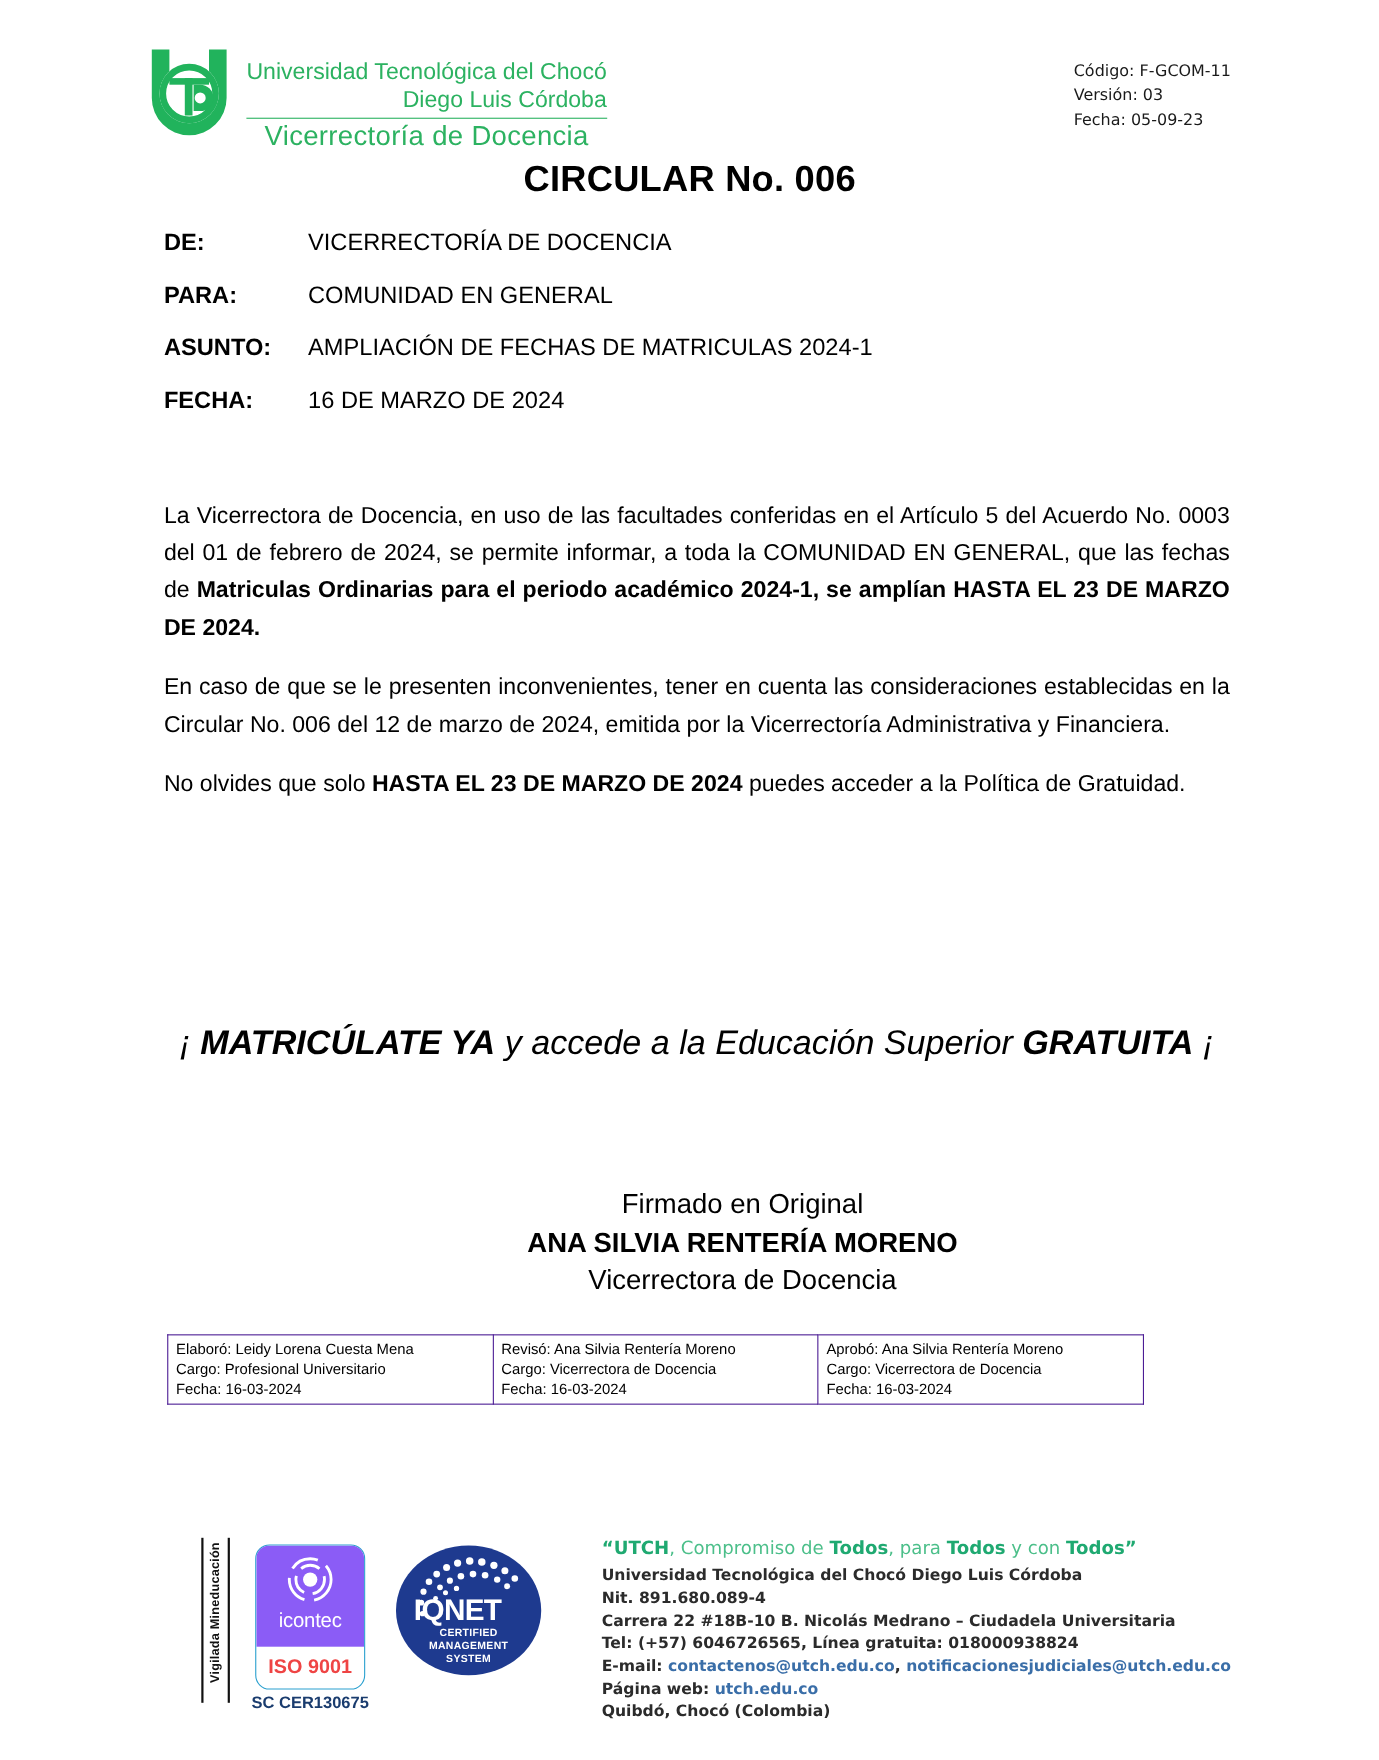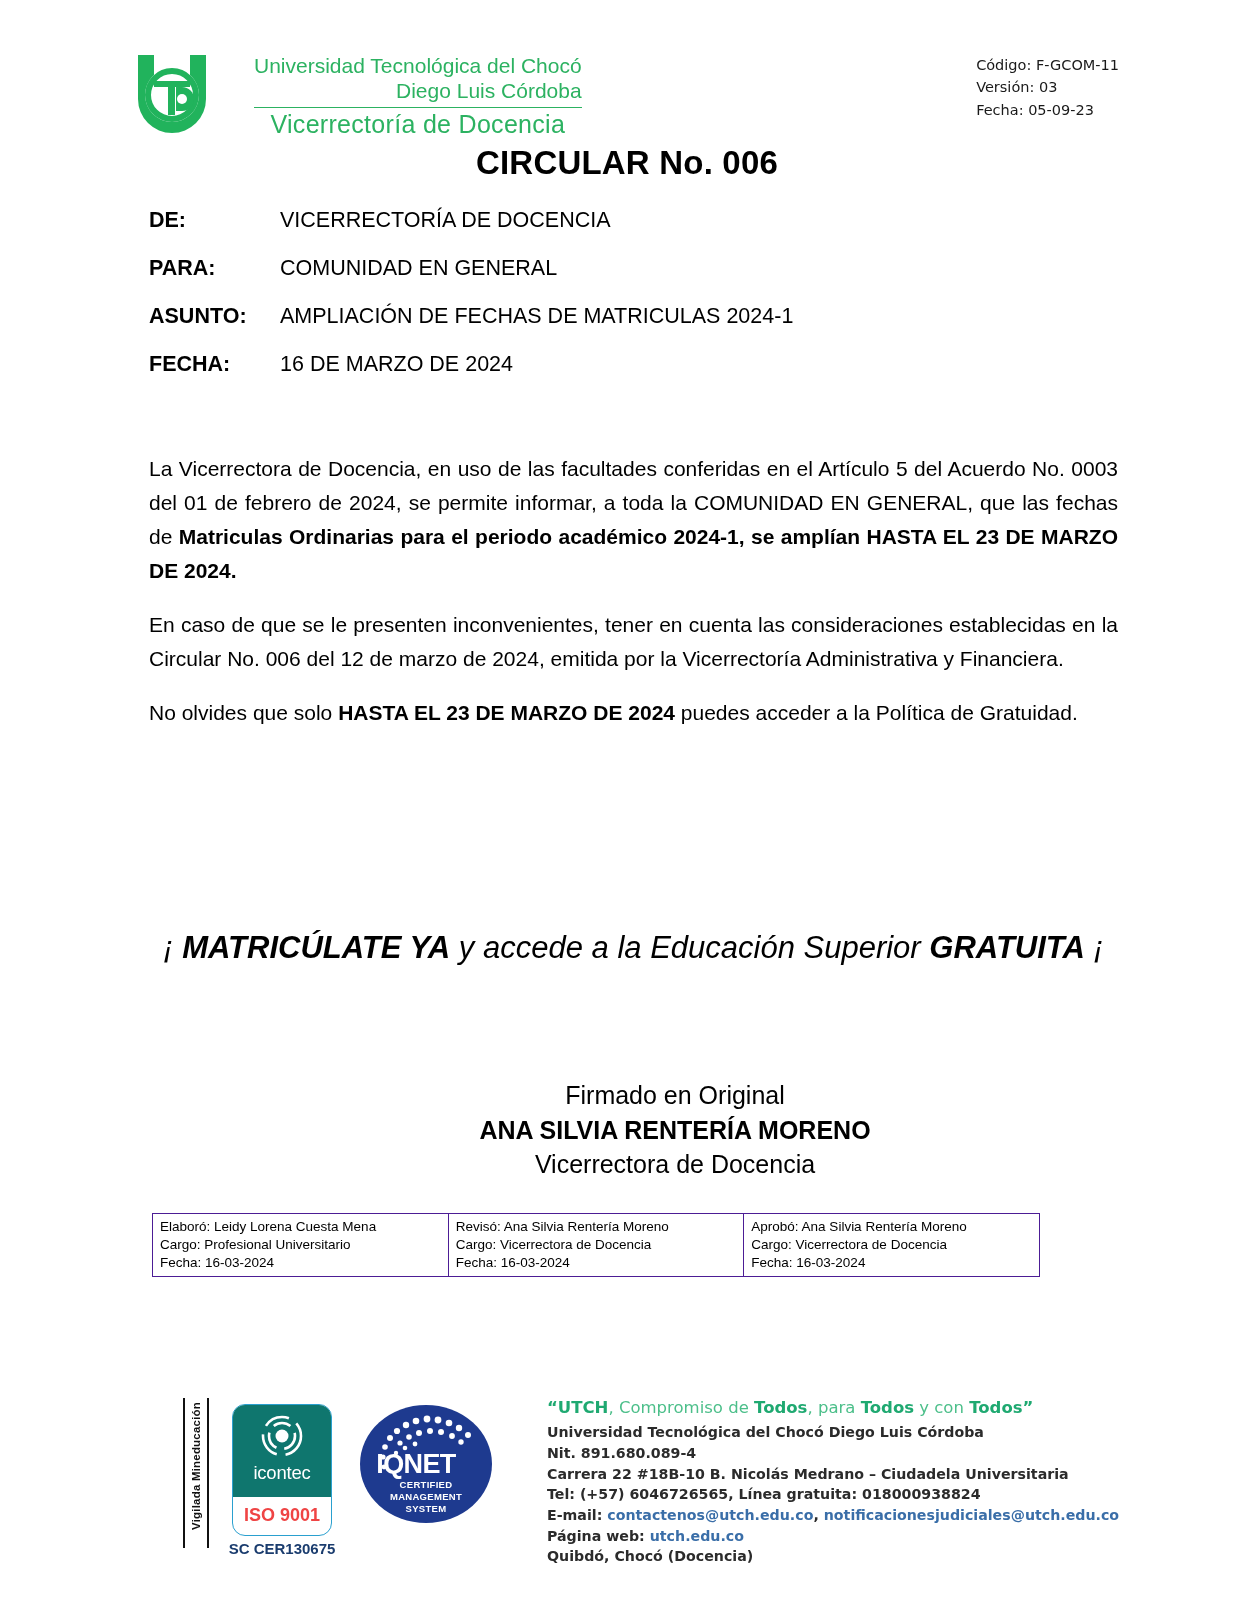--- a/index.html
+++ b/index.html
@@ -34,8 +34,7 @@
     left: 130px;
     top: 14px;
     display: flex;
-    align-items: flex-end;
-    gap: 30px;
+    align-items: center;
   }
   .logo-mark {
     width: 84px;

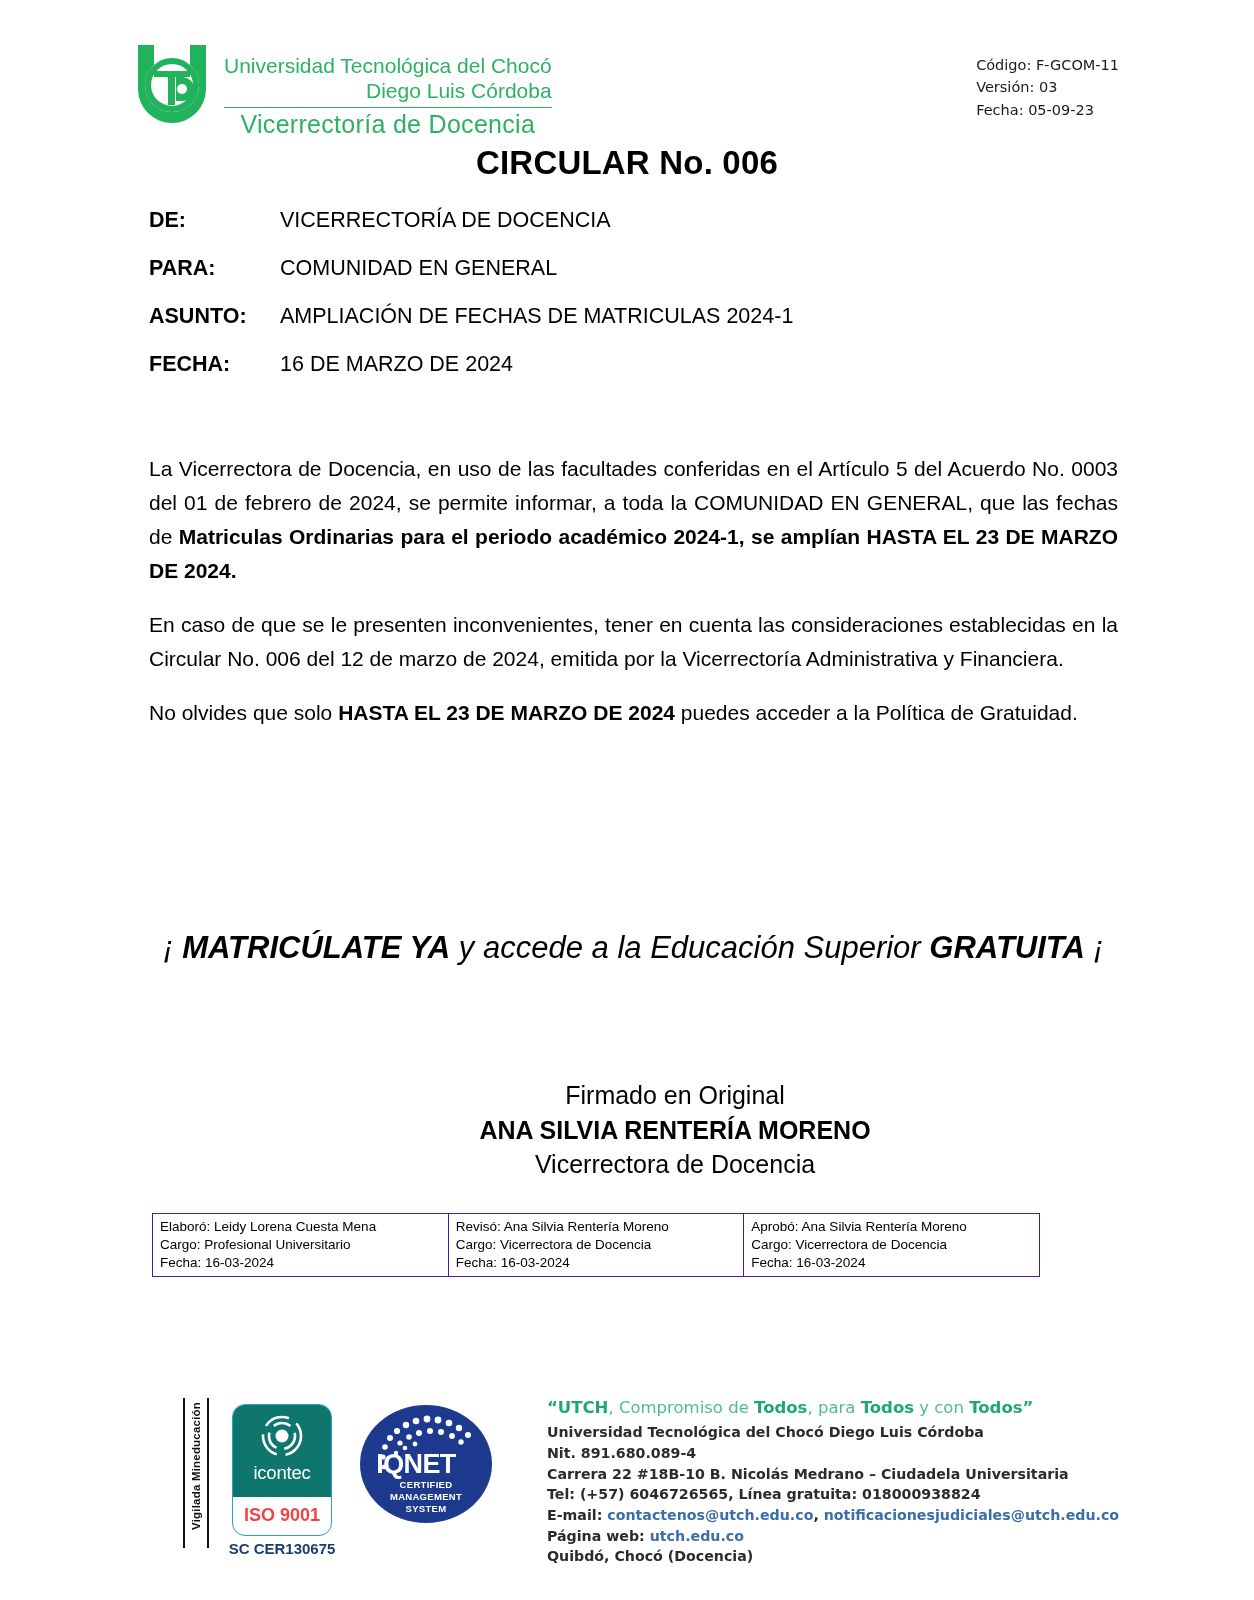--- a/index.html
+++ b/index.html
@@ -225,7 +225,7 @@
   }
   .icontec-top {
     height: 92px;
-    background: #0f766e;
+    background: #8b5cf6;
     display: flex;
     flex-direction: column;
     align-items: center;

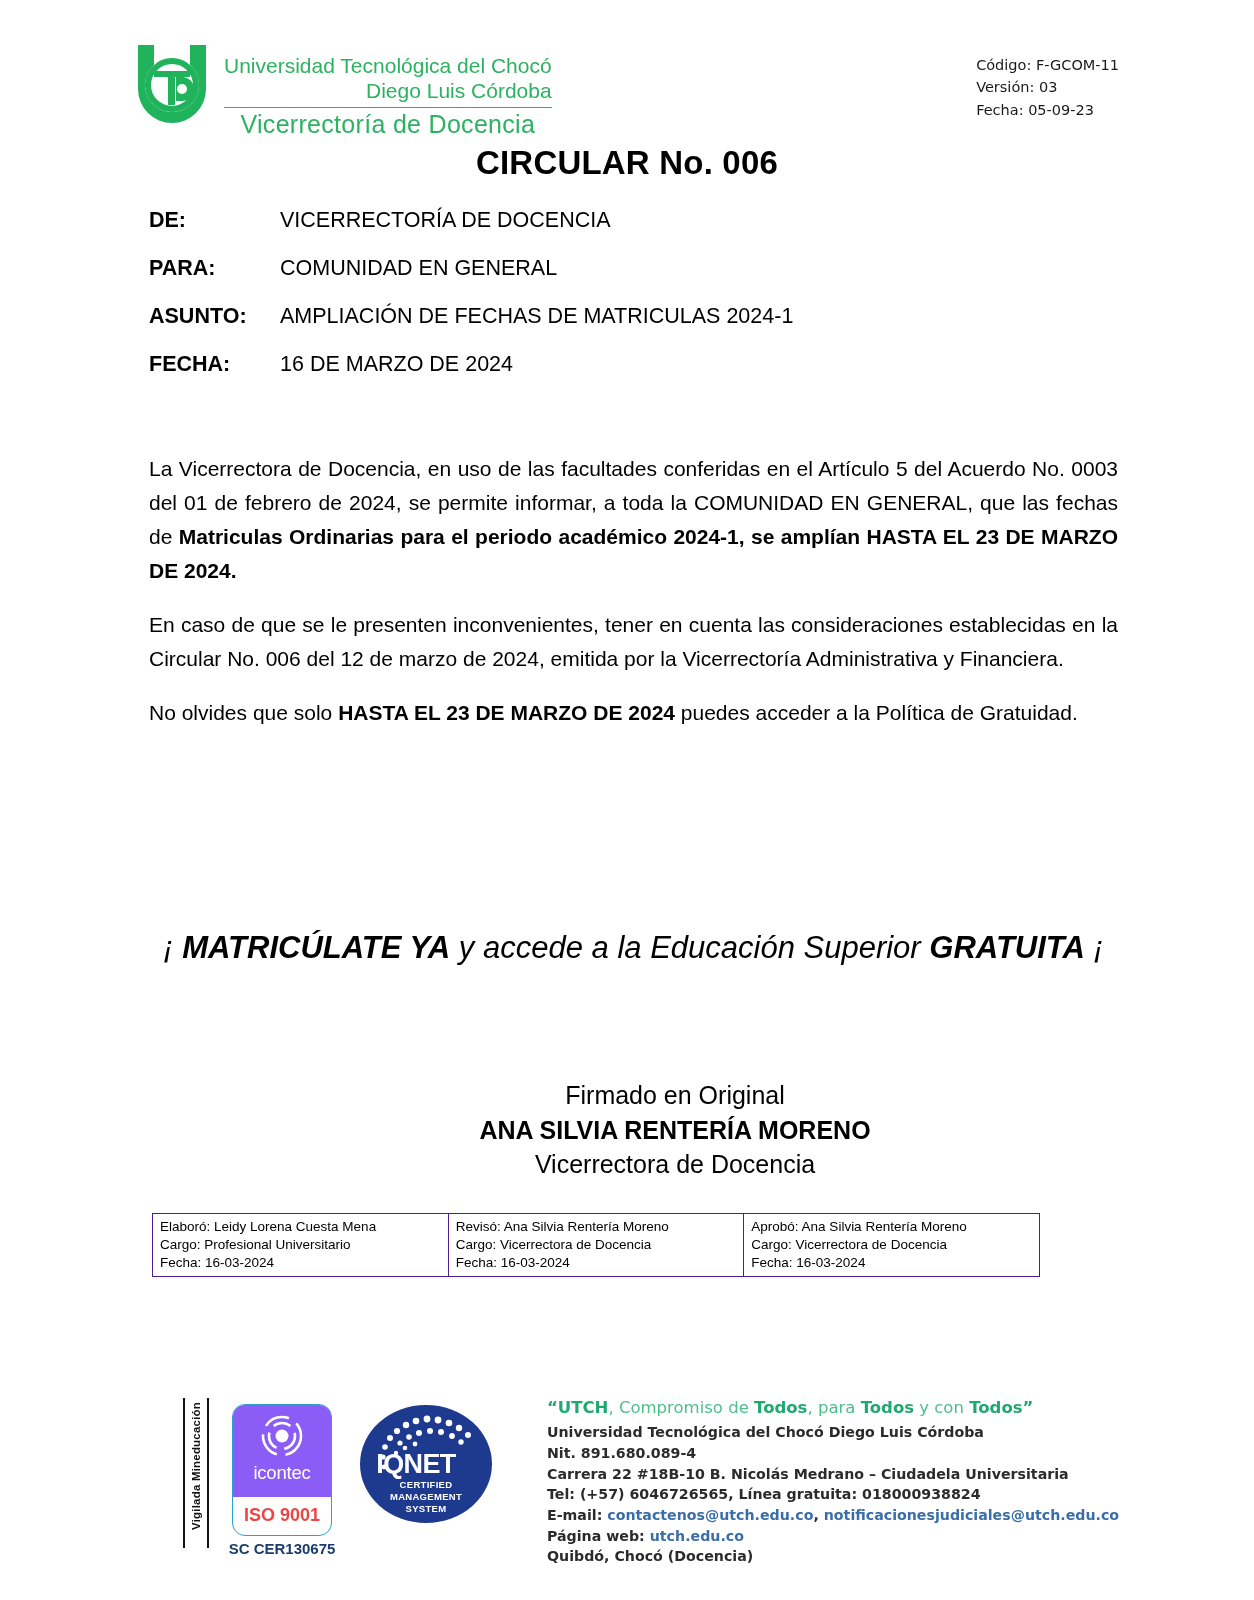--- a/index.html
+++ b/index.html
@@ -465,7 +465,7 @@
     <div class="line">Tel: (+57) 6046726565, Línea gratuita: 018000938824</div>
     <div class="line"><span>E-mail: </span><span class="link">contactenos@utch.edu.co</span><span>, </span><span class="link">notificacionesjudiciales@utch.edu.co</span></div>
     <div class="line"><span>Página web: </span><span class="link">utch.edu.co</span></div>
-    <div class="line">Quibdó, Chocó (Docencia)</div>
+    <div class="line">Quibdó, Chocó (Colombia)</div>
   </div>
 
 </div>

